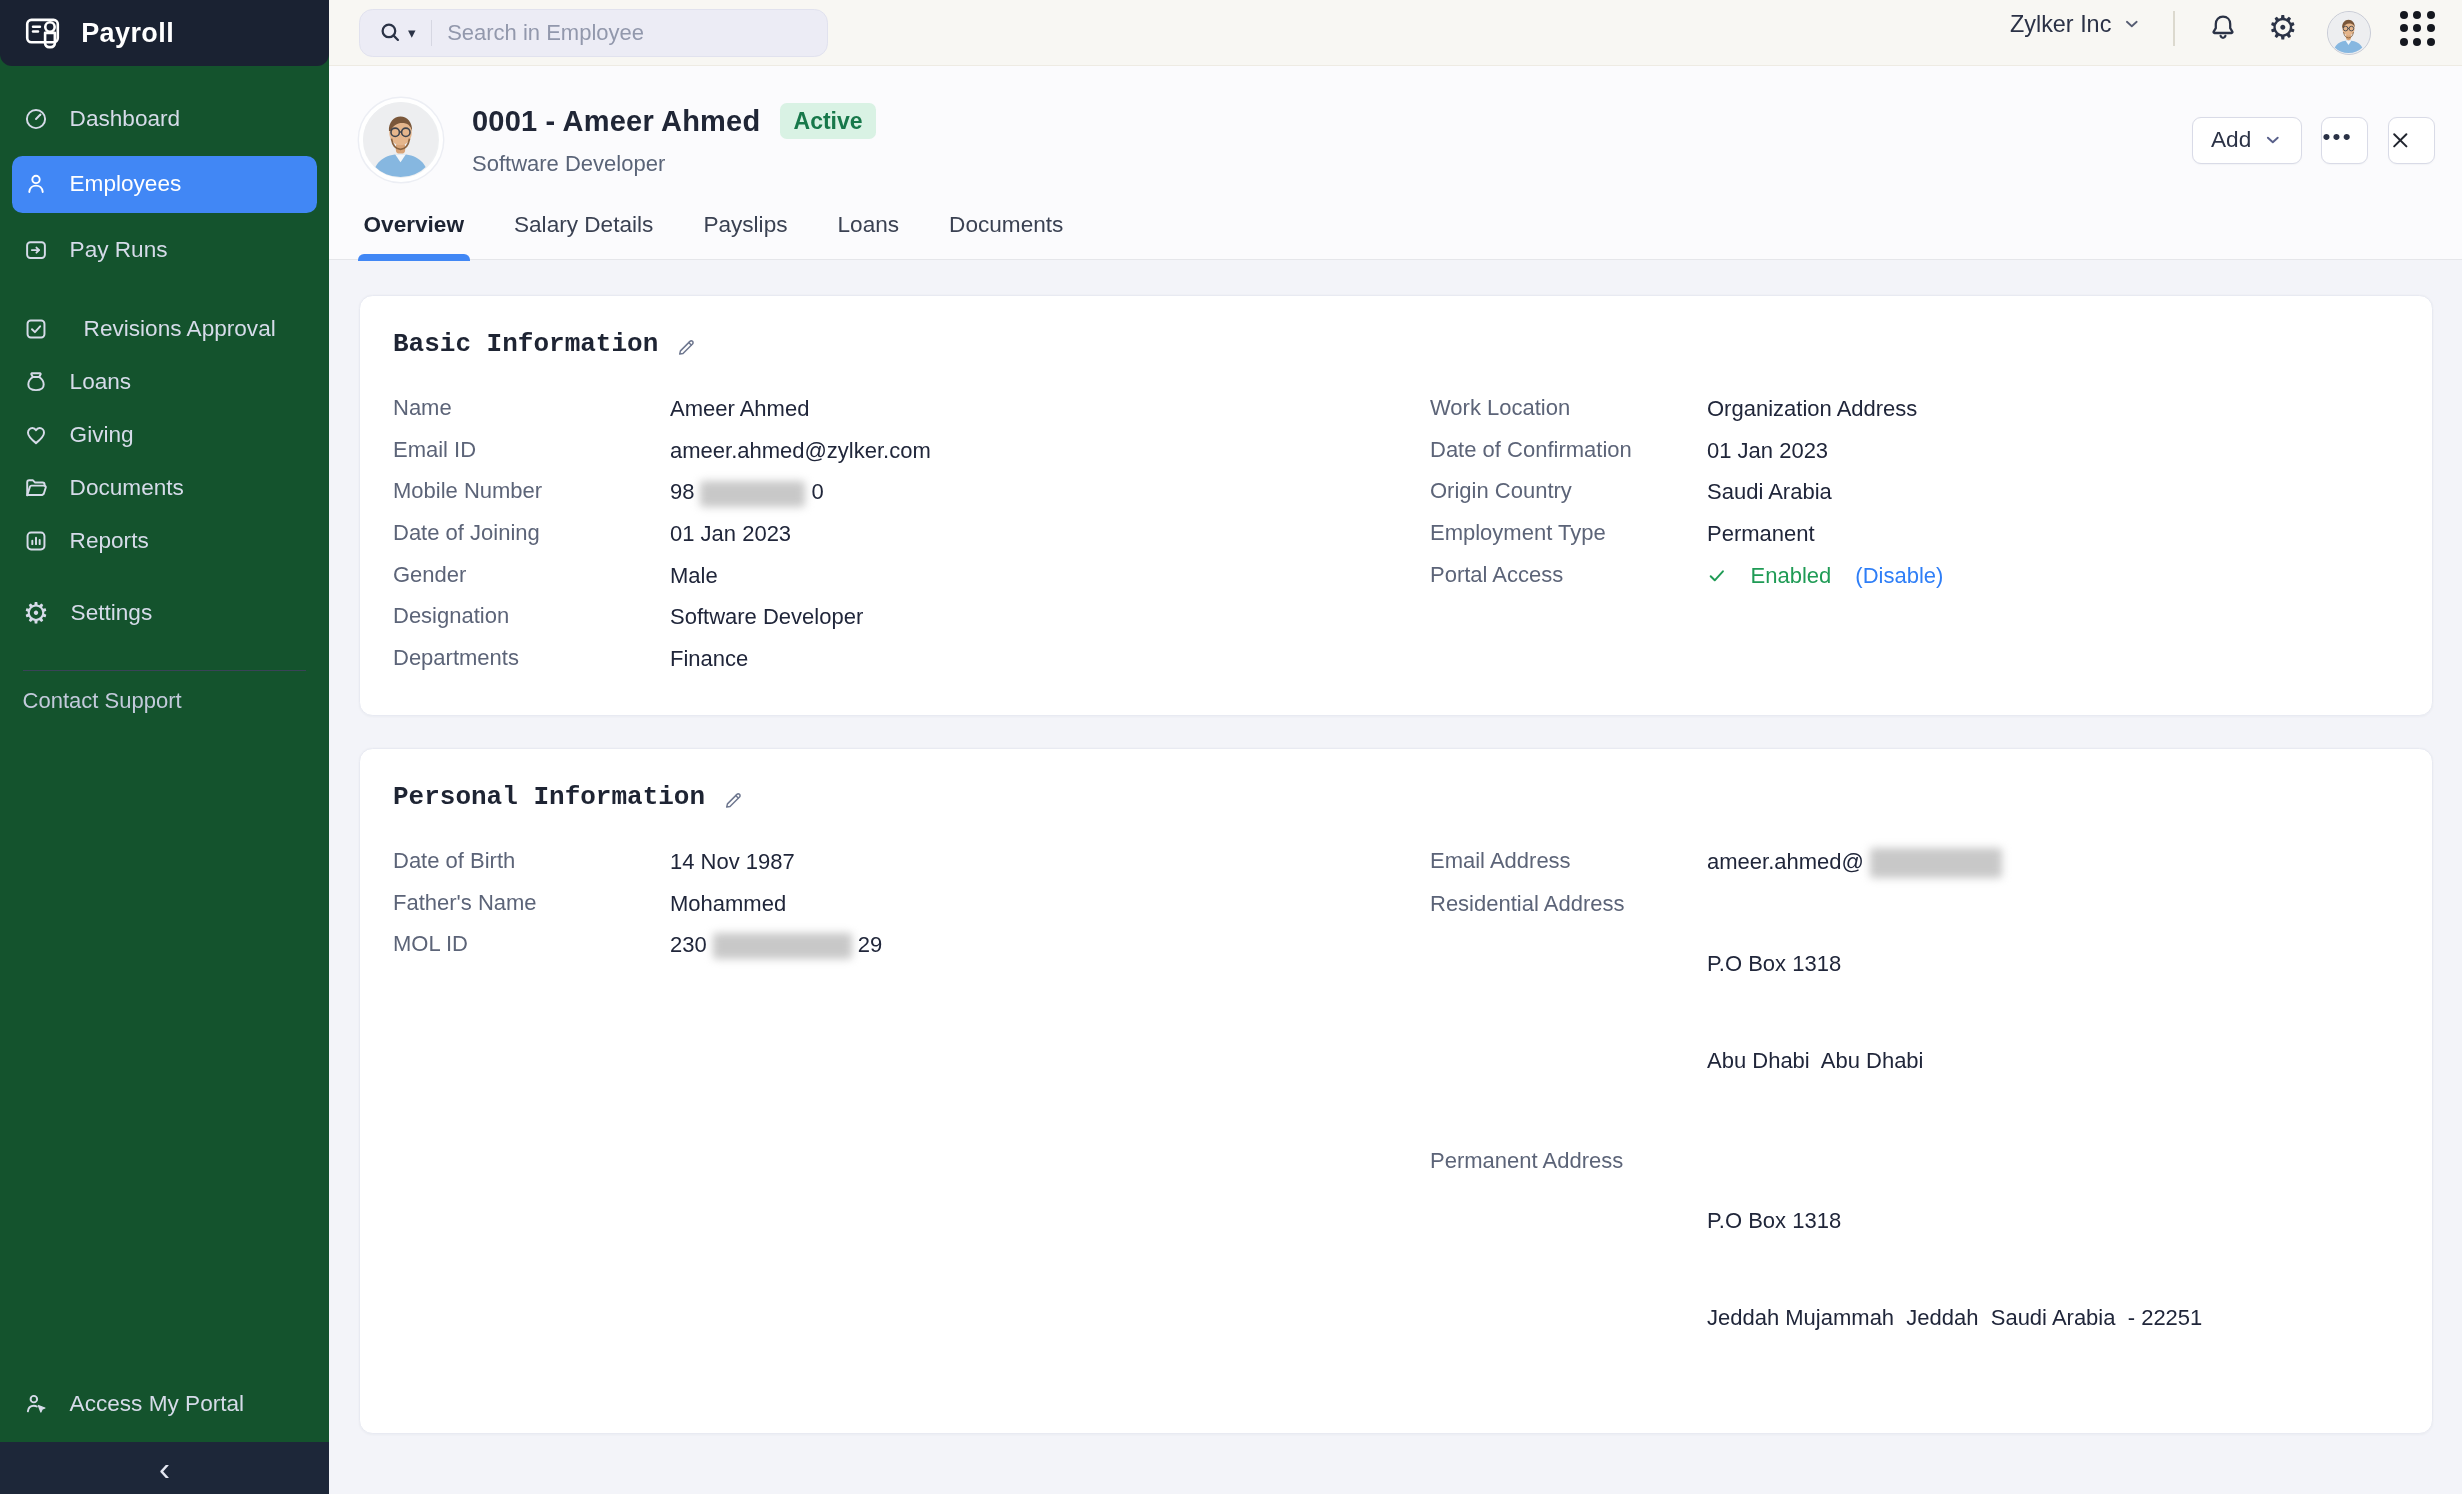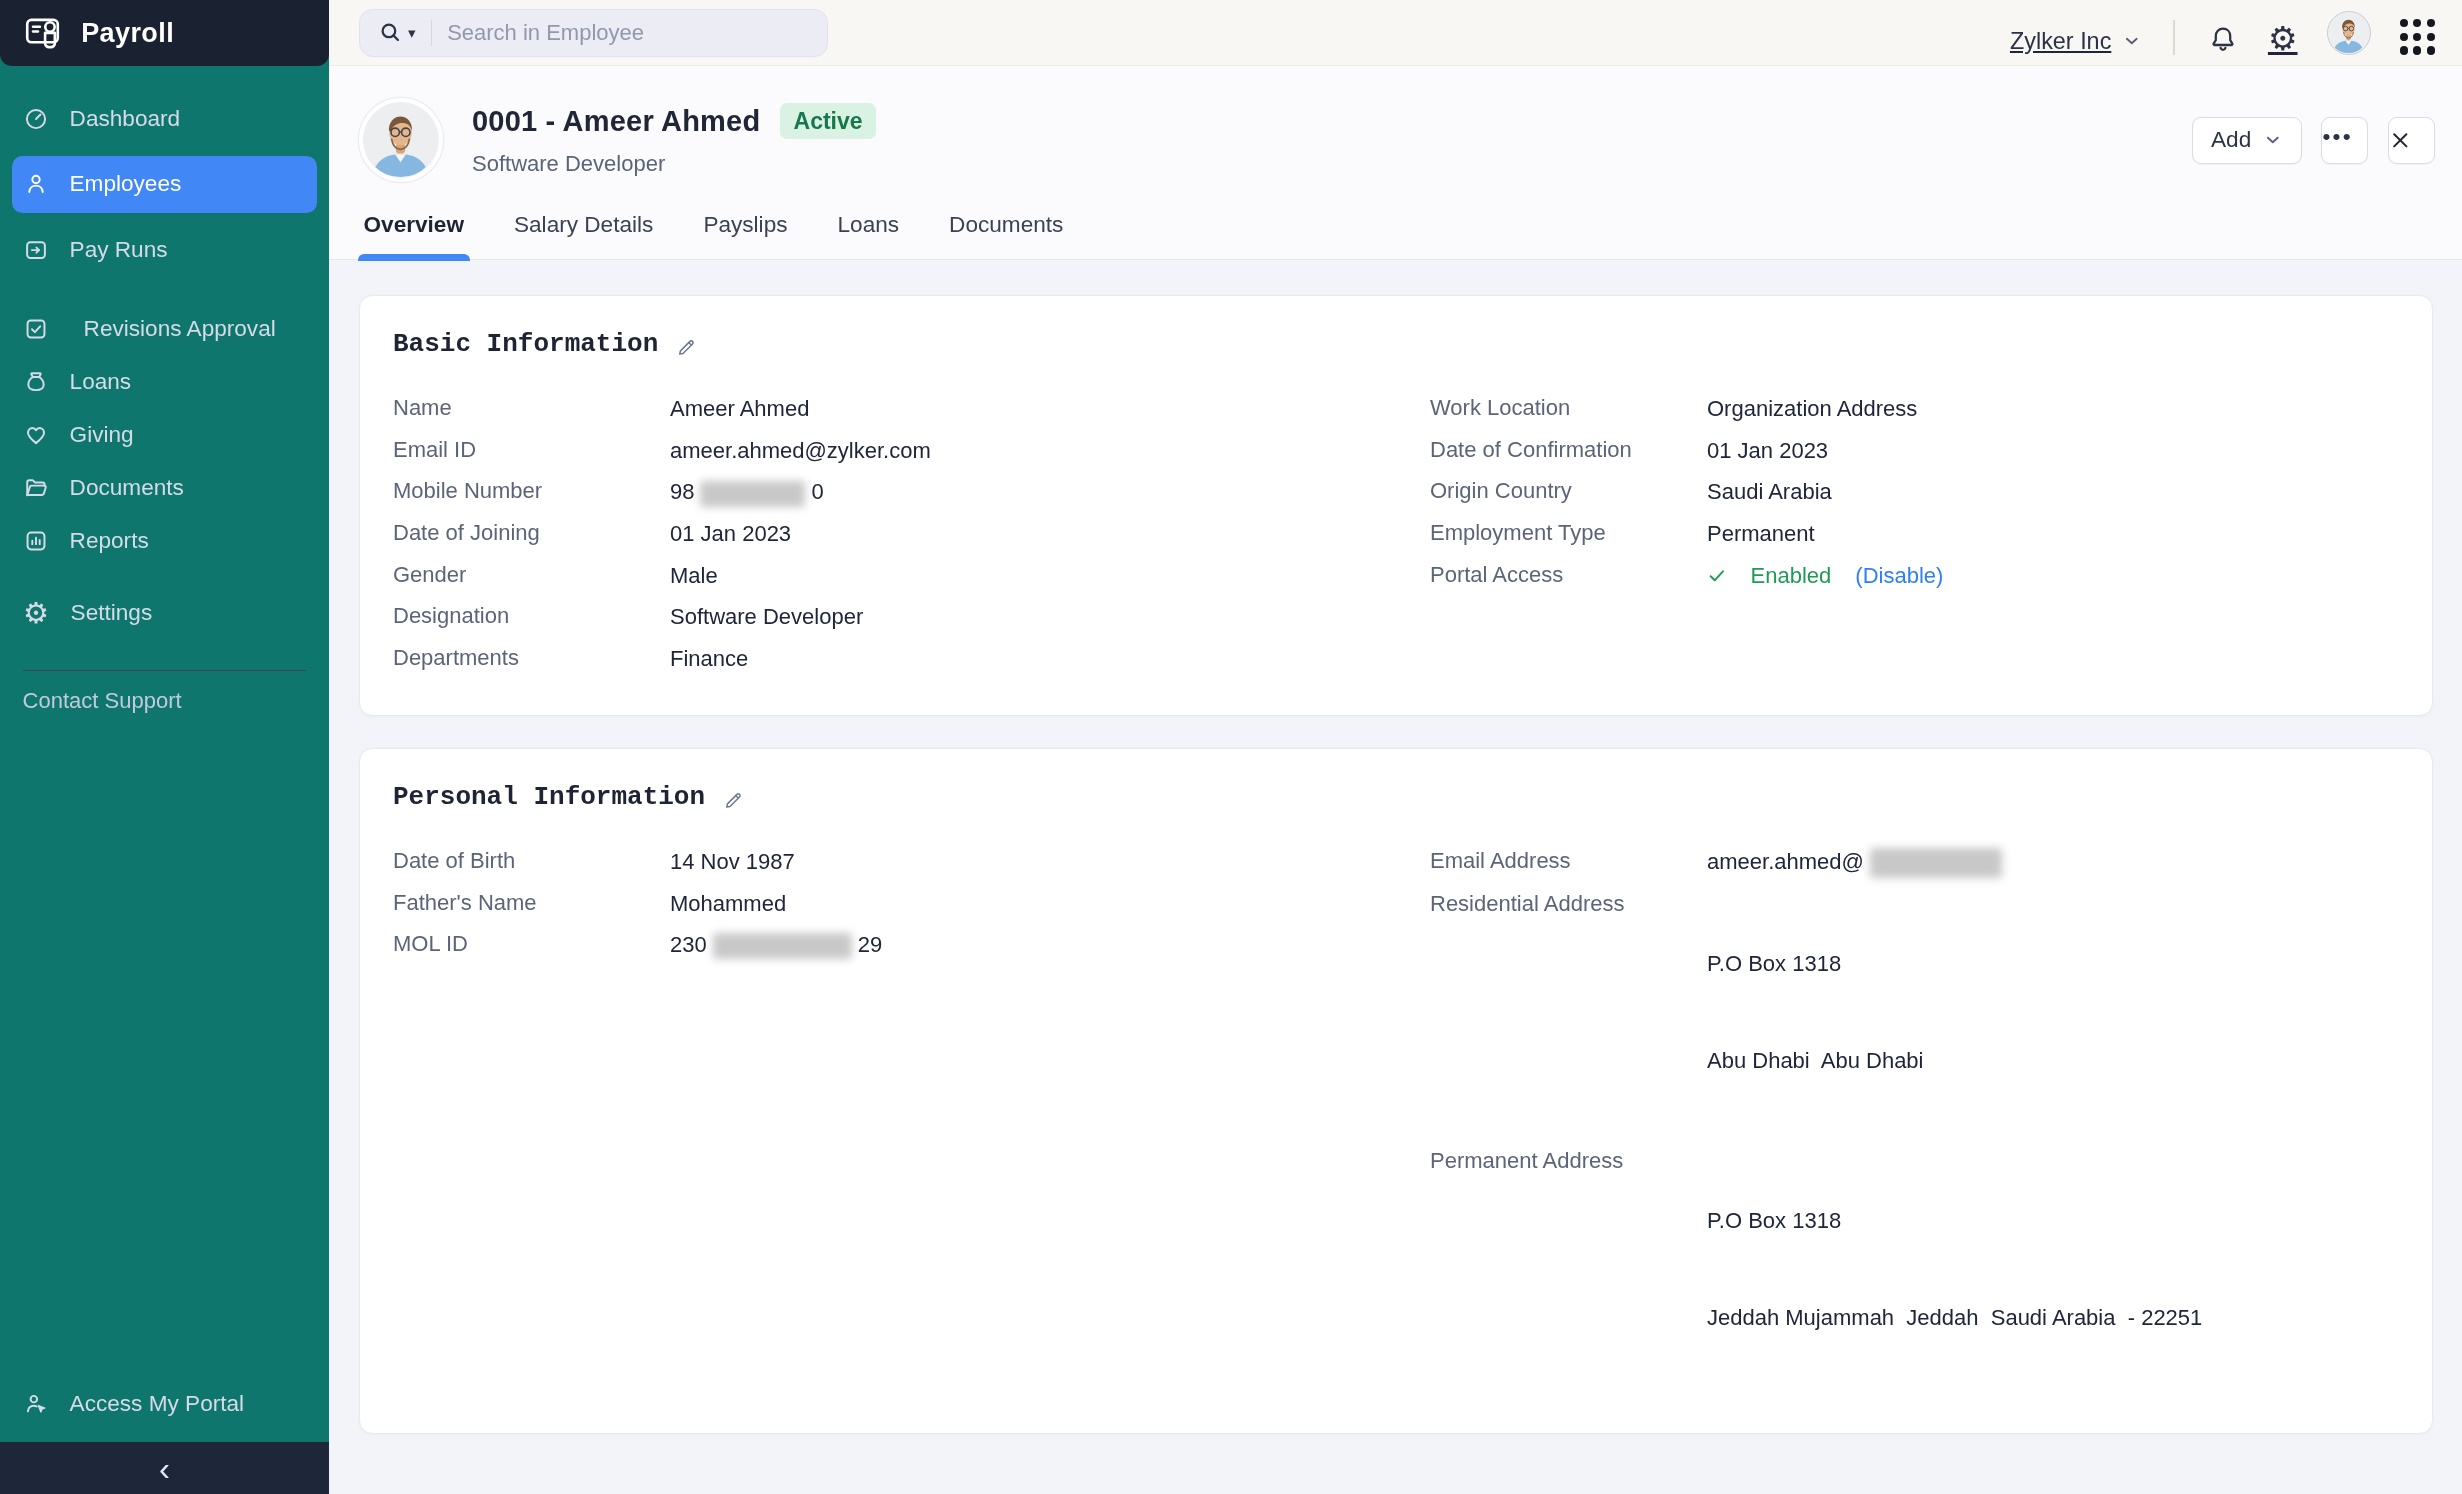--- a/index.html
+++ b/index.html
@@ -14,7 +14,7 @@
   
   .sidebar {
     width: 329px; min-width: 329px; height: 100%;
-    background: #0f766e; color: #d6dbe9;
+    background: #14532d; color: #d6dbe9;
     display: flex; flex-direction: column;
   }
   .sb-header {

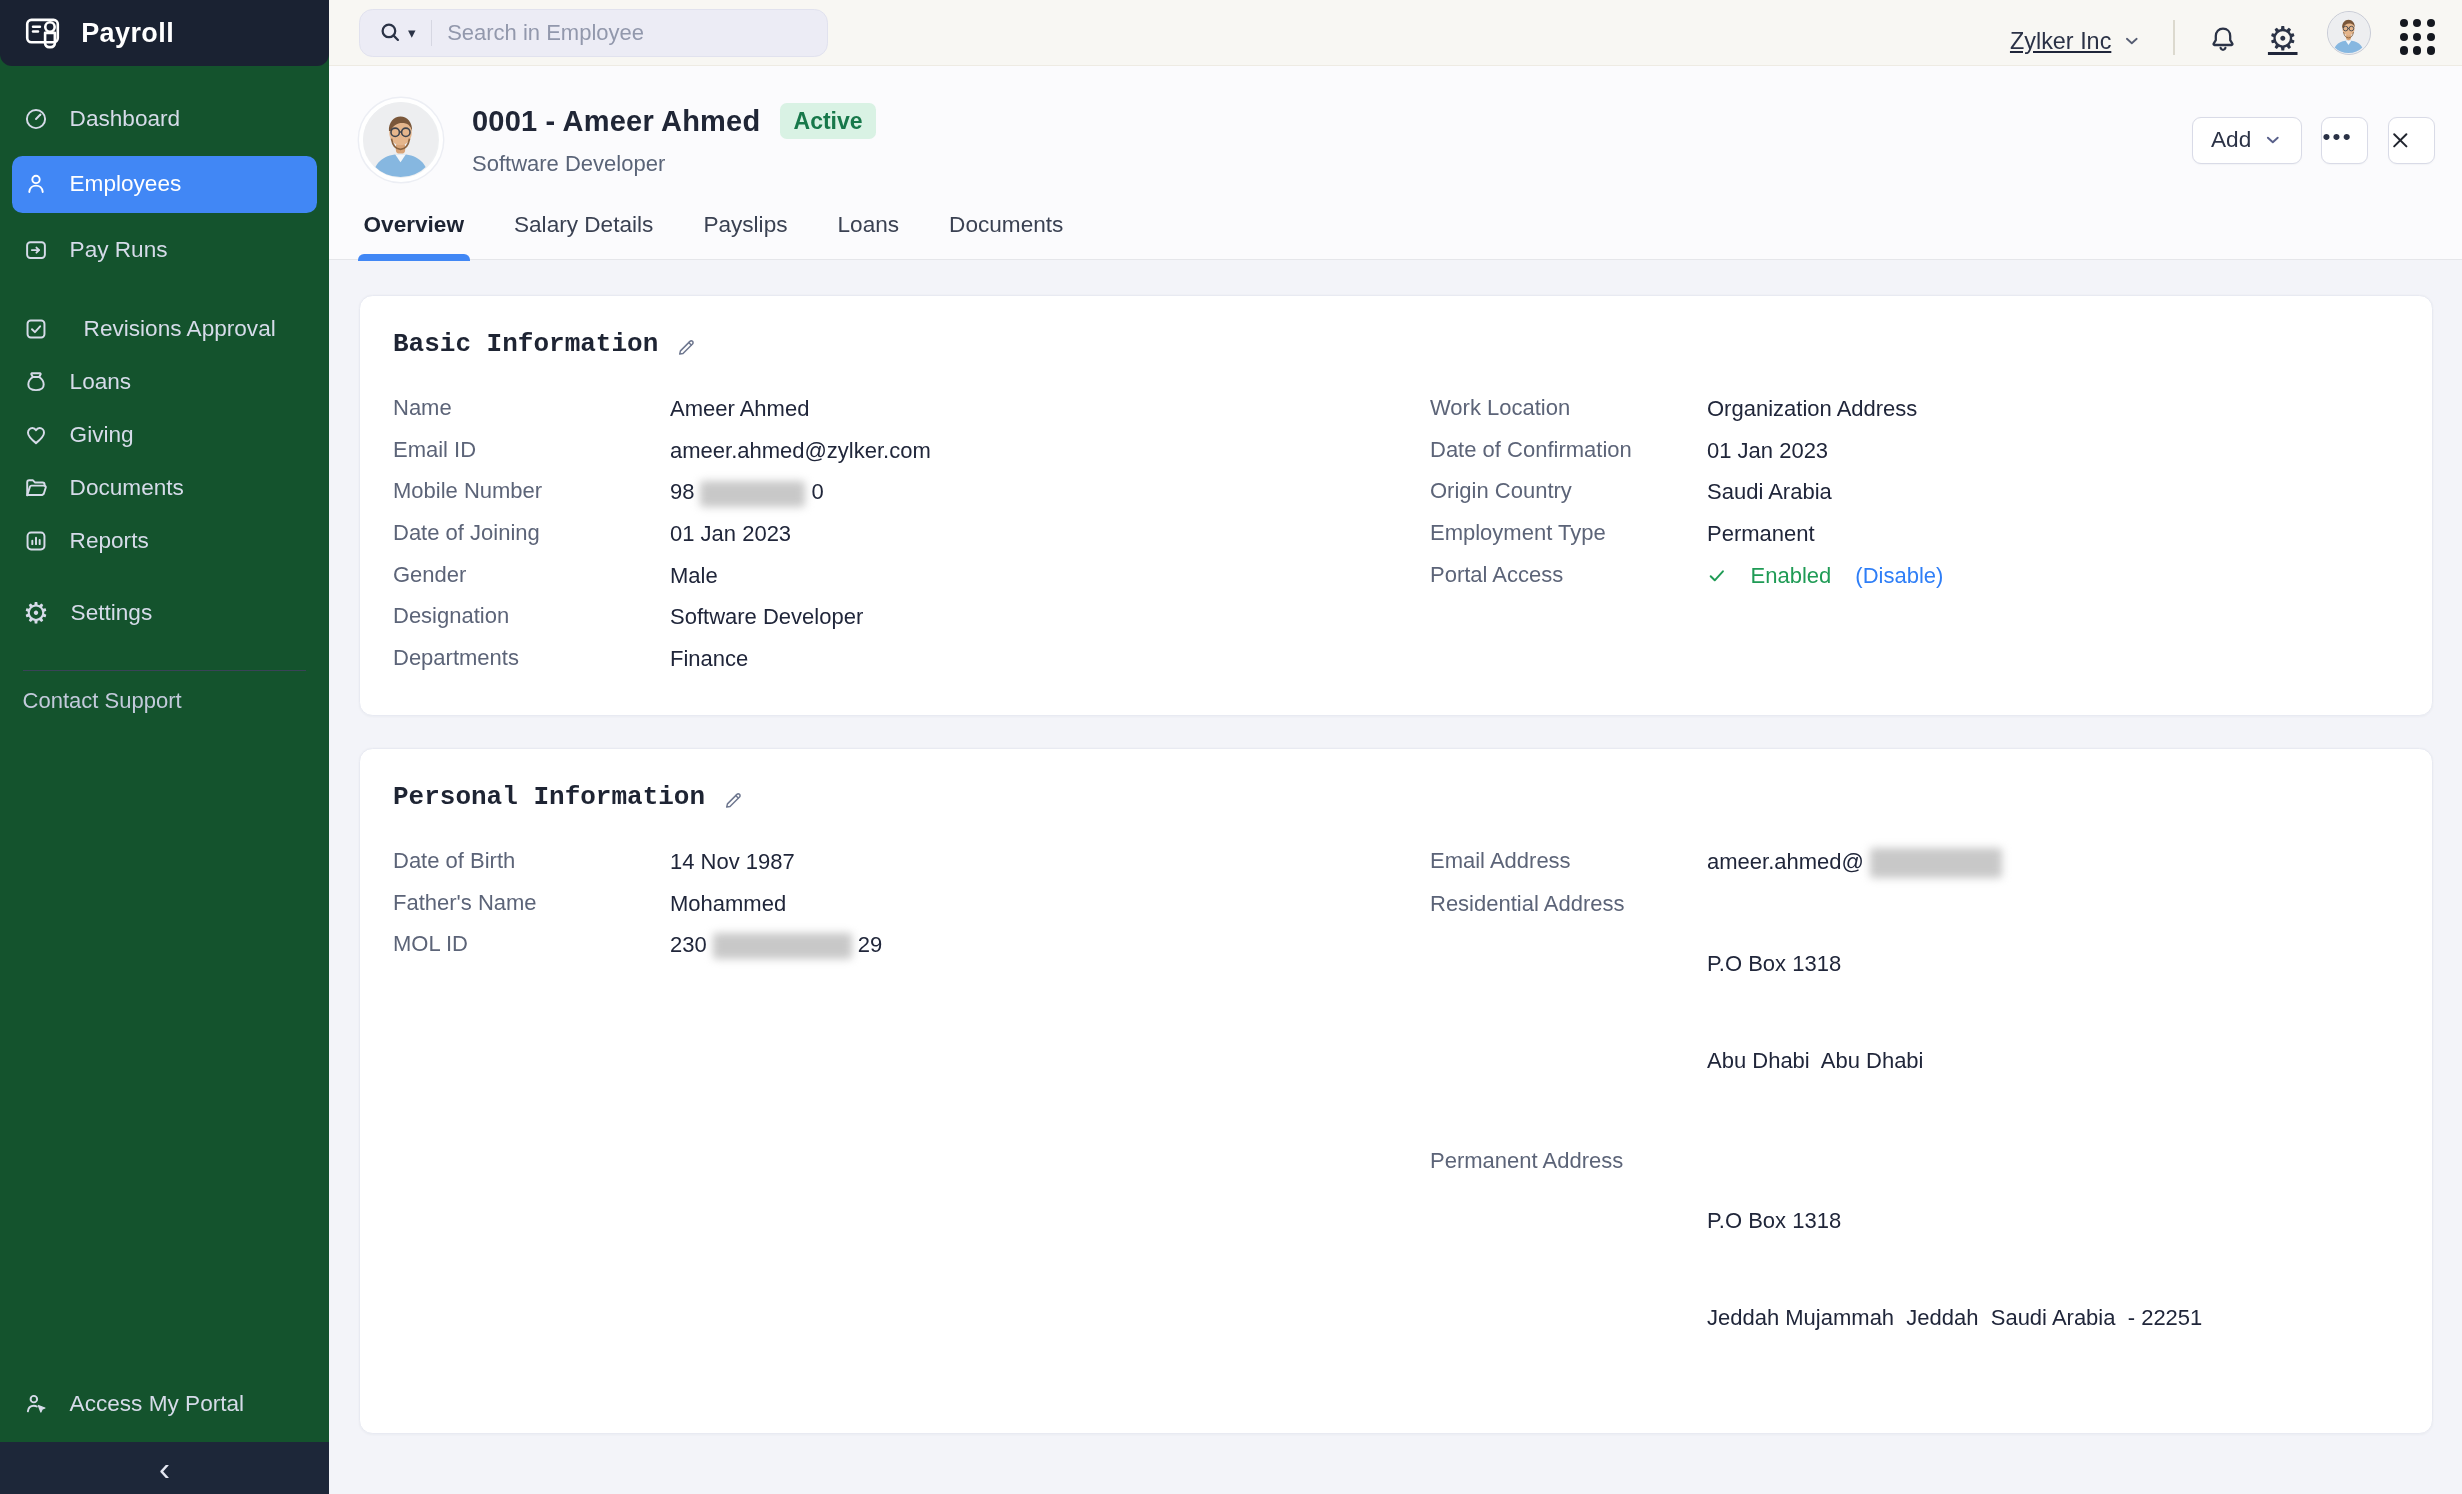--- a/index.html
+++ b/index.html
@@ -66,7 +66,7 @@
   }
   .search input::placeholder { color: #9298ac; }
   .tb-spacer { flex: 1; }
-  .tb-right { display: flex; align-items: flex-end; gap: 29px; text-decoration: underline; }
+  .tb-right { display: flex; align-items: flex-start; gap: 29px; }
   .org { display: flex; align-items: center; gap: 10.5px; font-size: 23.4px; color: #2b3246; cursor: pointer; }
   .tb-sep { width: 1.5px; height: 35px; background: #dcd9ce; margin: 0 3px; }
   .icon-btn { background: none; border: none; cursor: pointer; display: flex; align-items: center; color: #2b3346; }

